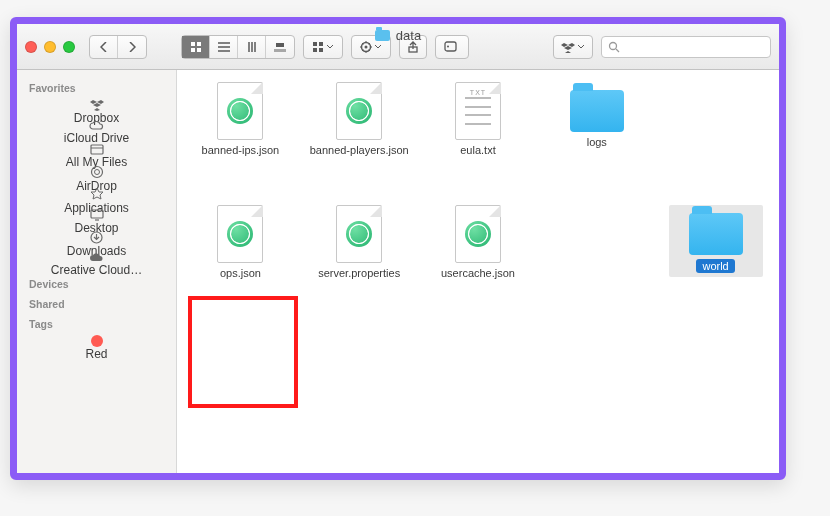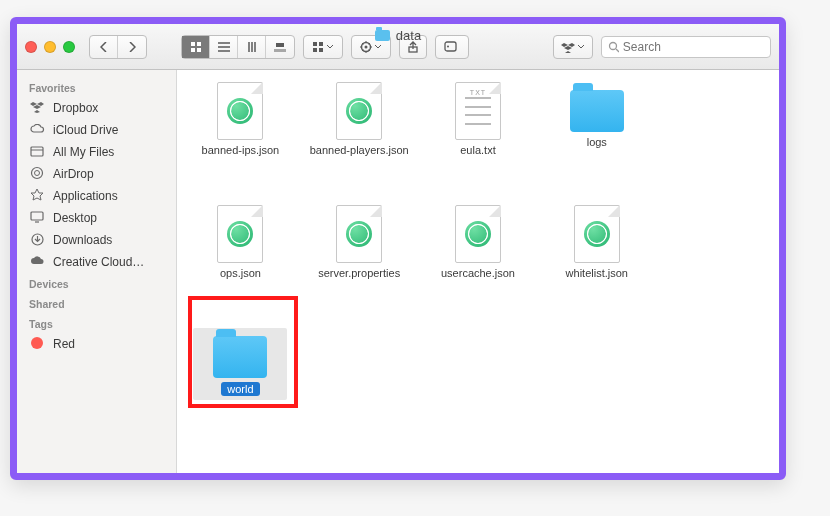--- a/index.html
+++ b/index.html
@@ -170,7 +170,6 @@
           <circle cx="5" cy="5" r="3.5" fill="none" stroke="#9a9a9a" stroke-width="1.3"></circle>
           <path d="M8 8l3 3" stroke="#9a9a9a" stroke-width="1.3"></path>
         </svg>
-      <input placeholder="Search" style="">
     </div>
   </div>
 

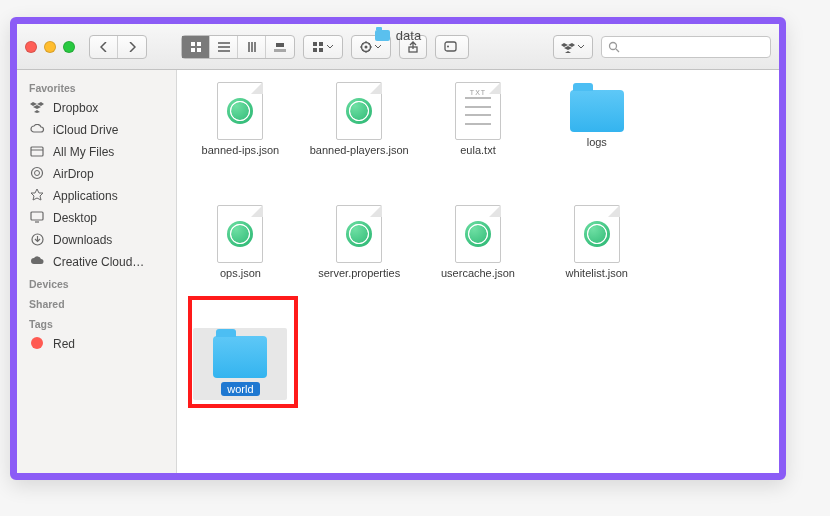--- a/index.html
+++ b/index.html
@@ -32,7 +32,7 @@
   .content { display:flex; height:calc(100% - 46px); }
   .sidebar { width:160px; background:#f4f3f2; border-right:1px solid #d8d8d8; padding:6px 0; font-size:12px; color:#3b3b3b; overflow:hidden;}
   .sb-head { font-size:10.5px; color:#8a8a8a; padding:6px 12px 2px; text-transform:none; font-weight:700;}
-  .sb-item { display:flex; align-items:flex-end; gap:8px; padding:3px 12px; height:22px; cursor:default;}
+  .sb-item { display:flex; align-items:center; padding:3px 12px; height:22px; cursor:default;flex-direction:column;}
   .sb-item .ic { width:16px; height:16px; display:flex; align-items:center; justify-content:center; color:#6a6a6a;}
   .filegrid { flex:1; padding:8px 4px; display:grid; grid-template-columns:repeat(5,1fr); grid-auto-rows:110px; gap:13px 0px; align-content:start;}
   .item { display:flex; flex-direction:column; align-items:center; justify-content:flex-start; padding-top:4px; gap:4px; font-size:11px; color:#3a3a3a; text-align:center;}

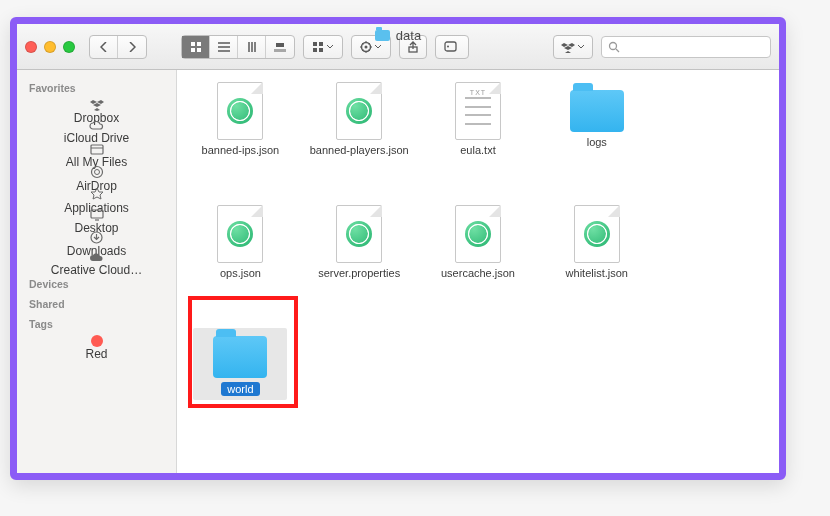--- a/index.html
+++ b/index.html
@@ -313,13 +313,6 @@
           </div>
         <div class="label">usercache.json</div>
       </div>
-      <div class="item">
-        <div class="doc">
-            <div class="fold"></div>
-            <div class="atom"></div>
-          </div>
-        <div class="label">whitelist.json</div>
-      </div>
       <div></div>
       <div class="item">
         <div class="sel-wrap">

